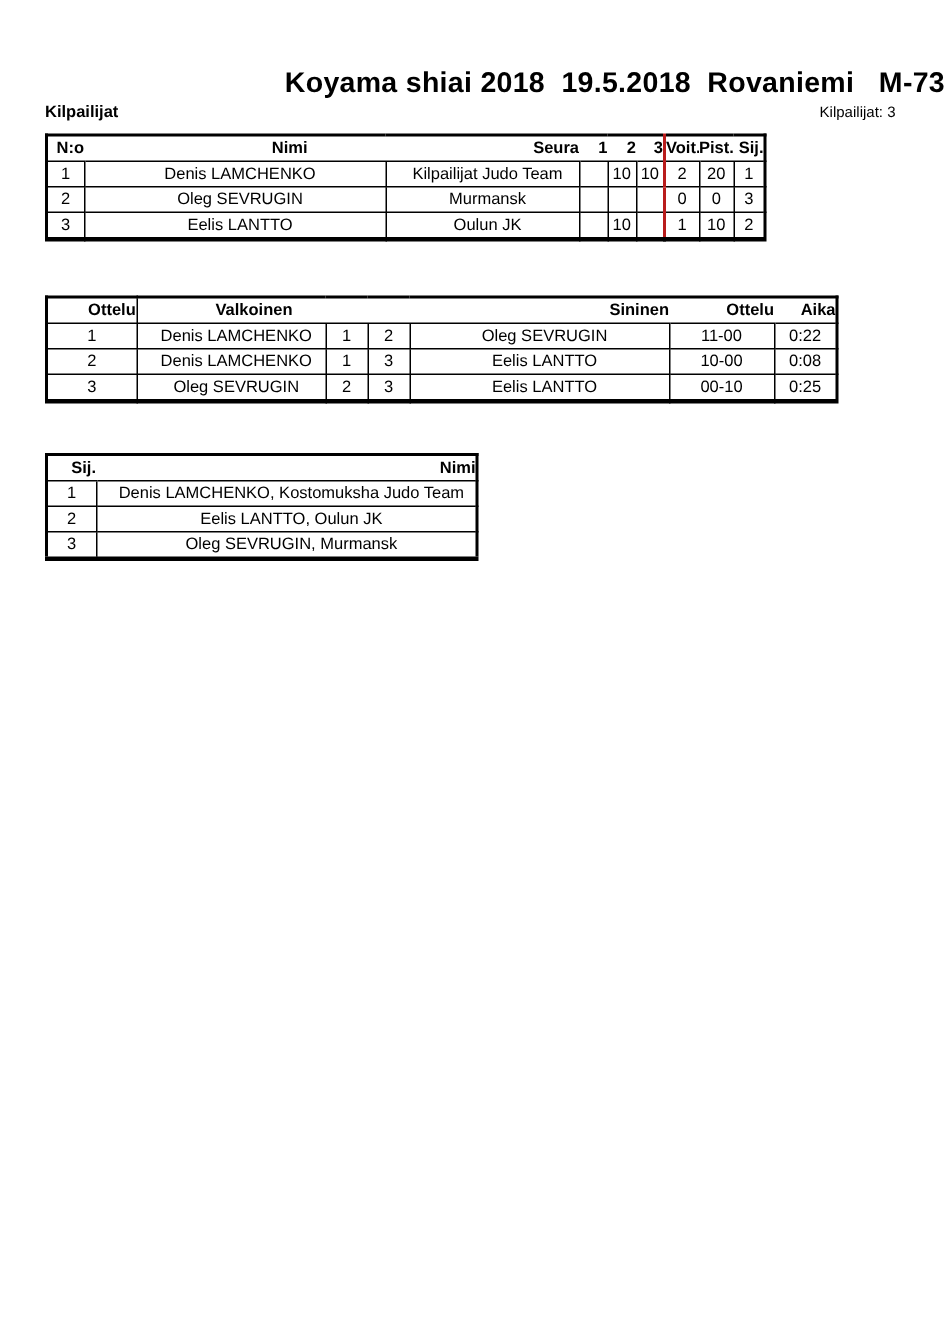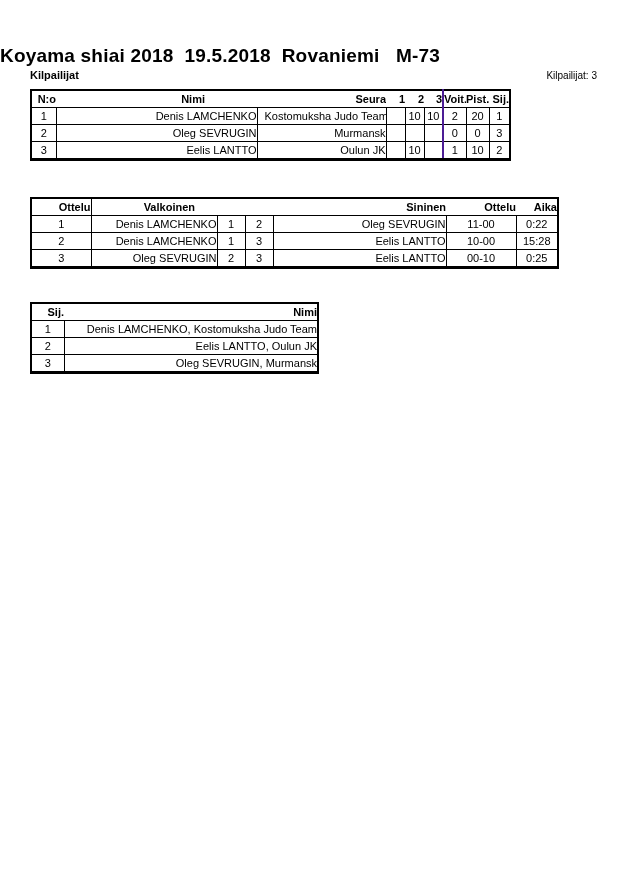--- a/index.html
+++ b/index.html
@@ -15,7 +15,7 @@
   .page-title {
     position: absolute;
     top: 45px; left: 0; width: 630px;
-    text-align: left;
+    text-align: right;
     font-size: 19px;
     font-weight: bold;
     white-space: pre;

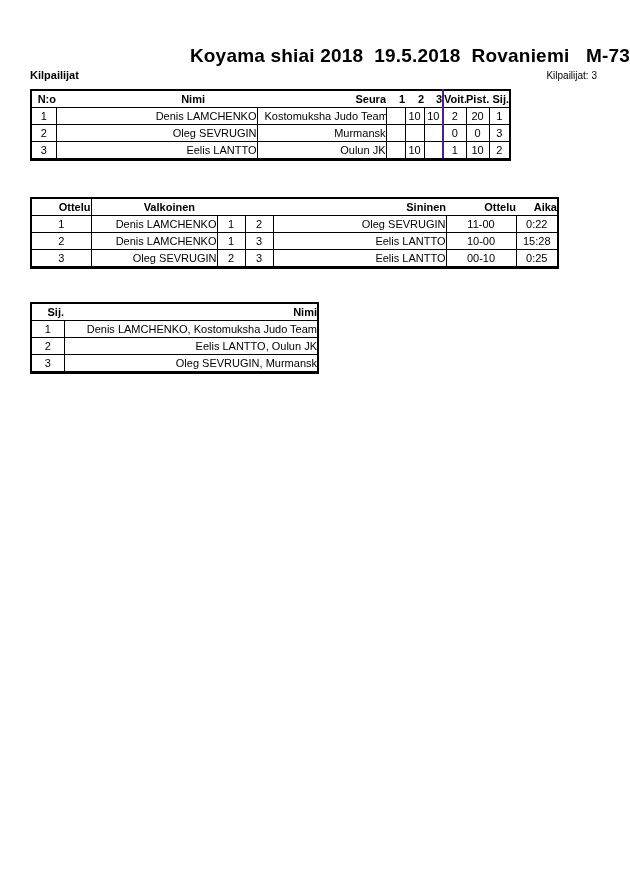--- a/index.html
+++ b/index.html
@@ -69,7 +69,7 @@
     white-space: nowrap;
   }
   td.name { text-align: right; padding-left: 7px; margin-top: 40px; }
-  .thickL { border-left: 2px solid #4c1d95; }
+  .thickL { border-left: 2px solid #b91c1c; }
   th.hleft { text-align: right; padding-left: 1px; }
   th.nudge-nimi { padding-right: 52px; }
   th.nudge-valk { padding-right: 22px; margin-left: 16px; }

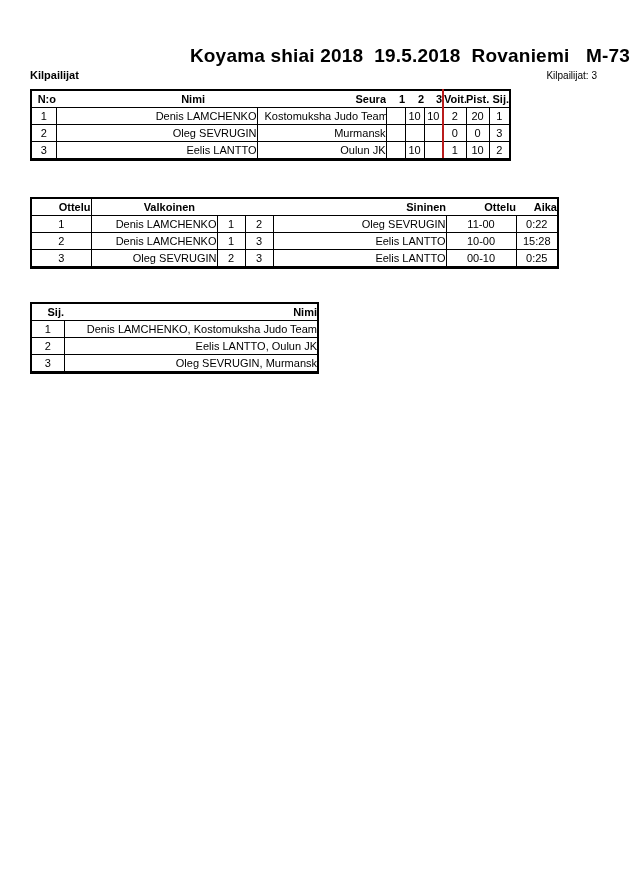--- a/index.html
+++ b/index.html
@@ -68,7 +68,7 @@
     overflow: hidden;
     white-space: nowrap;
   }
-  td.name { text-align: right; padding-left: 7px; margin-top: 40px; }
+  td.name { text-align: center; padding-left: 7px; margin-top: 40px; }
   .thickL { border-left: 2px solid #b91c1c; }
   th.hleft { text-align: right; padding-left: 1px; }
   th.nudge-nimi { padding-right: 52px; }

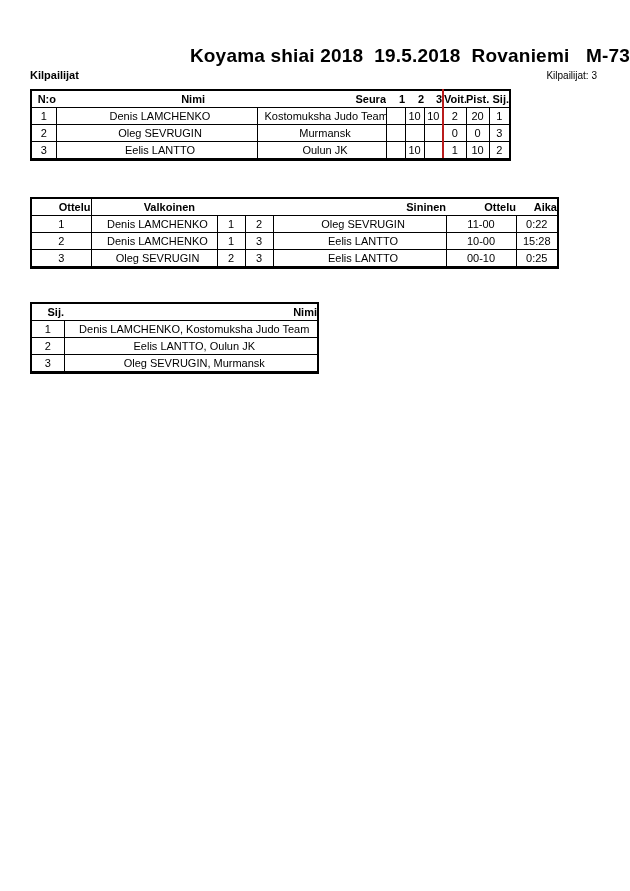--- a/index.html
+++ b/index.html
@@ -112,7 +112,7 @@
     <tr>
       <td>1</td>
       <td class="name">Denis LAMCHENKO</td>
-      <td class="name">Kostomuksha Judo Team</td>
+      <td class="name">Kilpailijat Judo Team</td>
       <td></td>
       <td>10</td>
       <td>10</td>

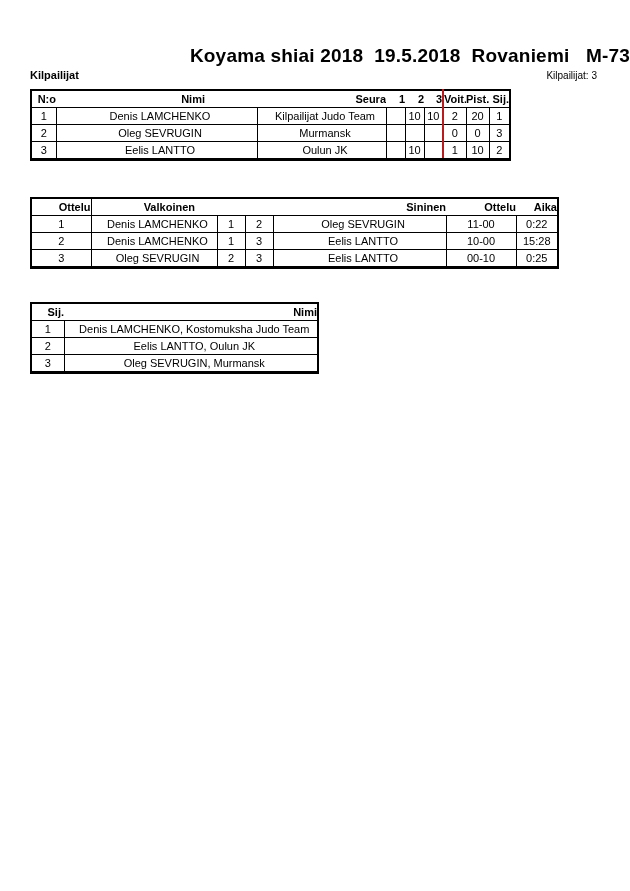--- a/index.html
+++ b/index.html
@@ -182,7 +182,7 @@
       <td>3</td>
       <td class="name">Eelis LANTTO</td>
       <td>10-00</td>
-      <td>15:28</td>
+      <td>0:08</td>
     </tr>
     <tr>
       <td>3</td>

